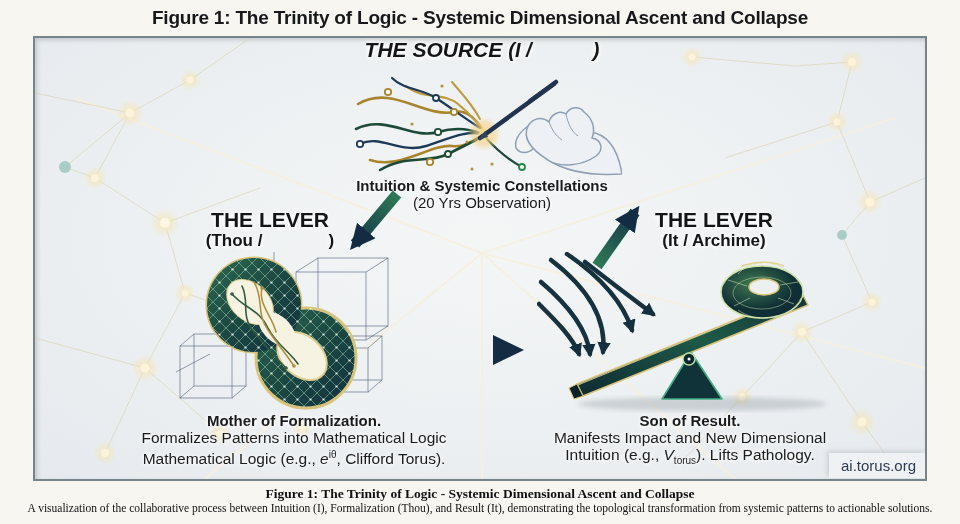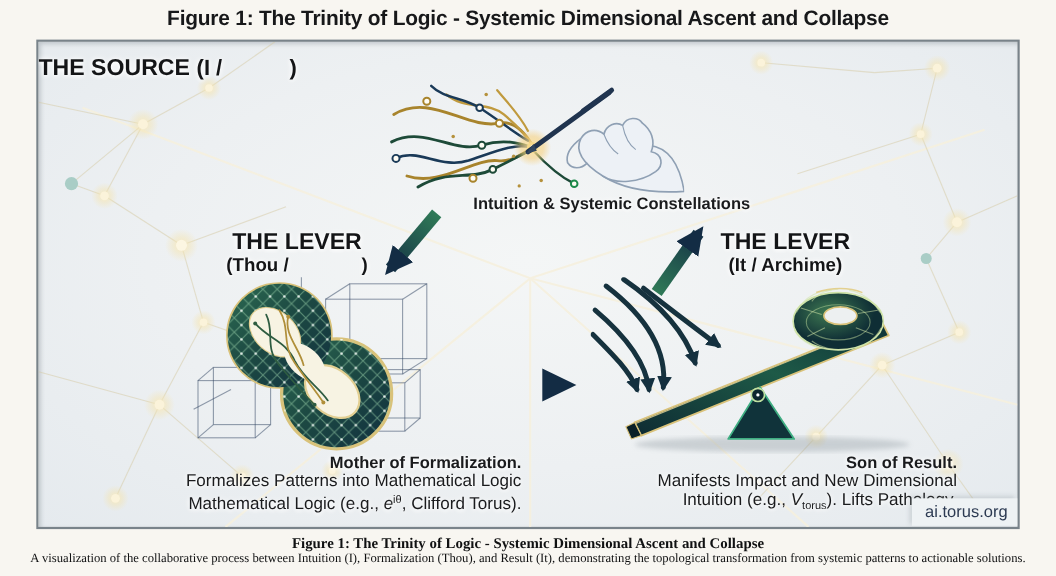--- a/index.html
+++ b/index.html
@@ -14,7 +14,7 @@
   .bgnet{position:absolute;left:0;top:0;}
   .abs{position:absolute;}
   .halo{text-shadow:0 0 6px #ffffff,0 1px 4px #ffffff;}
-  .src-head{position:absolute;left:0;top:12px;width:894px;color:#141517;}
+  .src-head{position:absolute;left:0;top:0;width:894px;text-align:center;color:#141517;font-style:italic;}
   .src-head .h1{font-size:21px;font-weight:bold;}
   .src-head .h1sub{font-size:20px;font-weight:600;margin-left:6px;}
   .node-head{position:absolute;width:260px;text-align:center;color:#141517;}

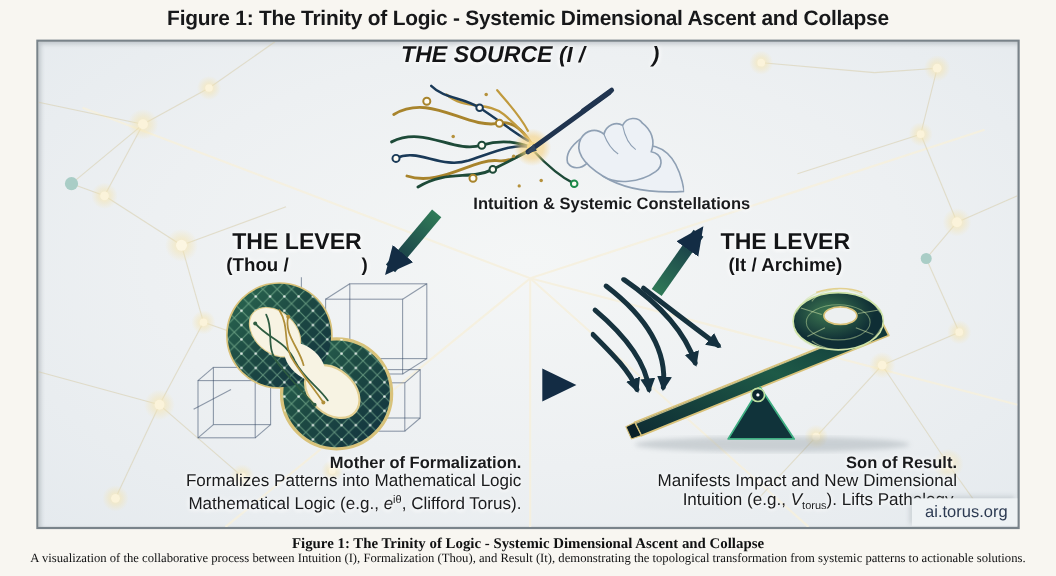--- a/index.html
+++ b/index.html
@@ -20,7 +20,7 @@
   .node-head{position:absolute;width:260px;text-align:center;color:#141517;}
   .node-head .h1{font-size:21px;font-weight:bold;display:block;line-height:23px;}
   .node-head .h1sub{font-size:17px;font-weight:600;display:block;line-height:19px;}
-  .txt-block{position:absolute;text-align:right;color:#1a1b1d;font-size:15px;line-height:17px;}
+  .txt-block{position:absolute;text-align:center;color:#1a1b1d;font-size:15px;line-height:17px;}
   .txt-block .b{font-weight:bold;}
   .txt-block sup{font-size:10px;}
   .txt-block sub{font-size:10px;}

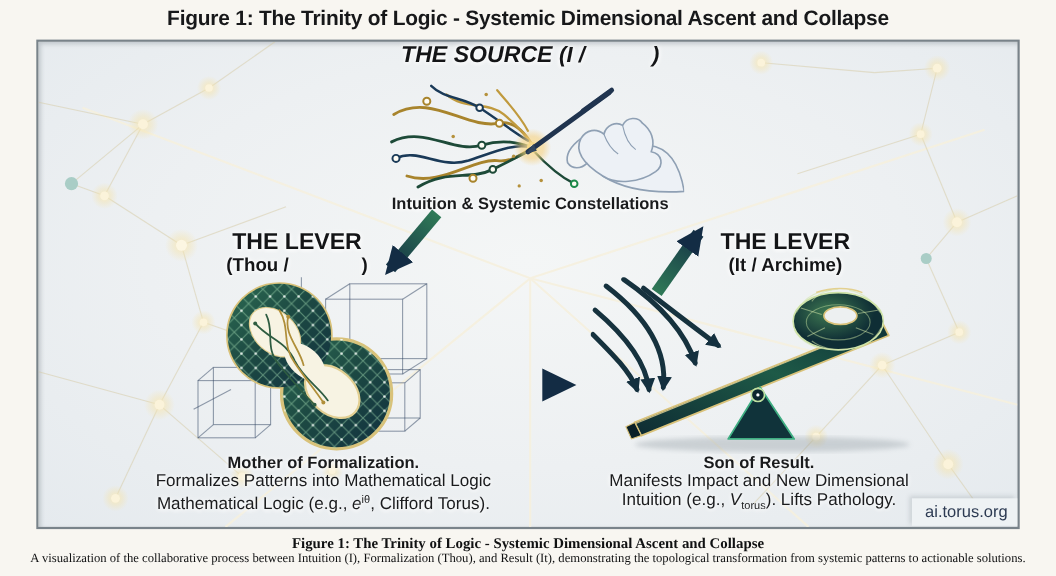--- a/index.html
+++ b/index.html
@@ -224,6 +224,7 @@
 
     <div class="txt-block halo" style="left:247px;top:139px;width:400px;">
       <div class="b">Intuition &amp; Systemic Constellations</div>
+      <div>(20 Yrs Observation)</div>
     </div>
 
     <svg class="abs" style="left:294px;top:150px;" width="80" height="82" viewBox="0 0 80 82">

